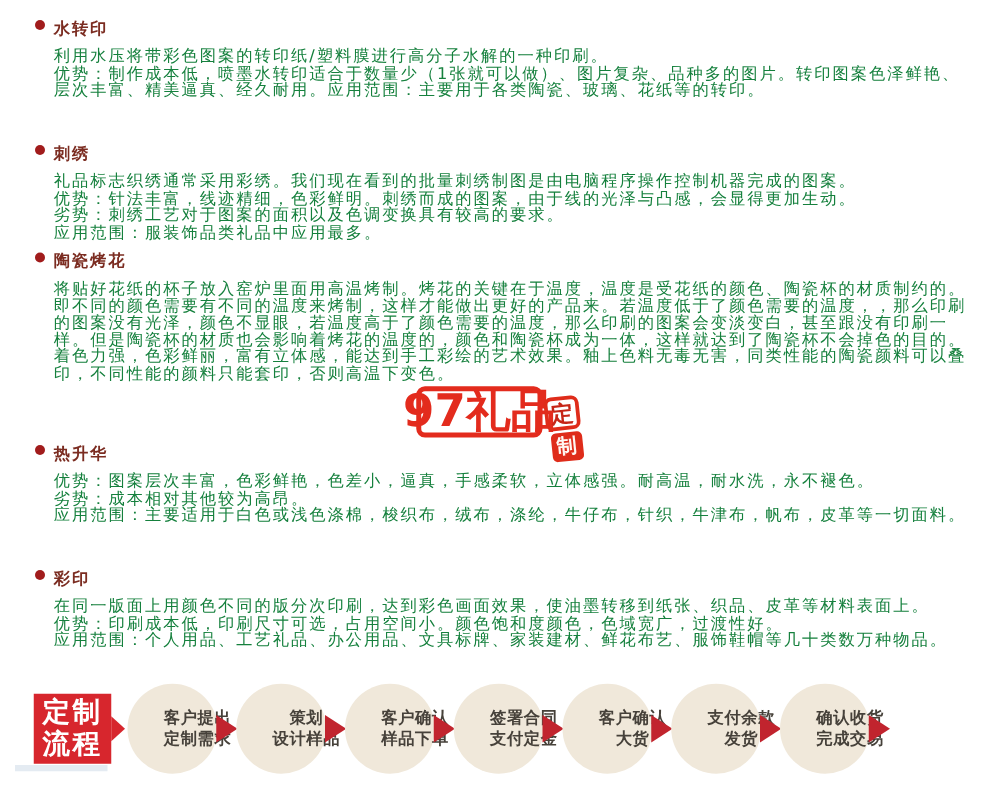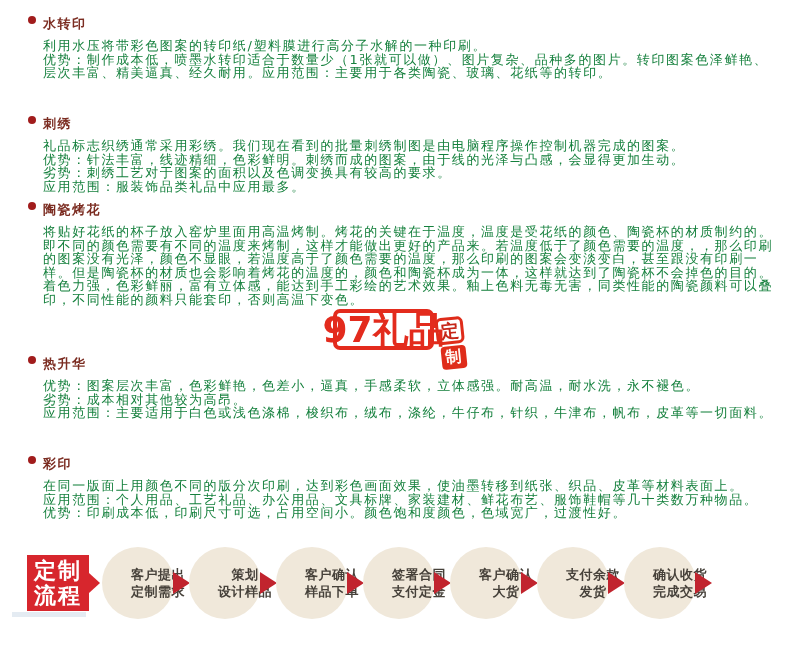--- a/index.html
+++ b/index.html
@@ -140,8 +140,8 @@
     </div>
     <div class="sec-body">
       <p>在同一版面上用颜色不同的版分次印刷，达到彩色画面效果，使油墨转移到纸张、织品、皮革等材料表面上。</p>
+      <p>优势：印刷成本低，印刷尺寸可选，占用空间小。颜色饱和度颜色，色域宽广，过渡性好。</p>
       <p>应用范围：个人用品、工艺礼品、办公用品、文具标牌、家装建材、鲜花布艺、服饰鞋帽等几十类数万种物品。</p>
-      <p>优势：印刷成本低，印刷尺寸可选，占用空间小。颜色饱和度颜色，色域宽广，过渡性好。</p>
     </div>
   </section>
 

